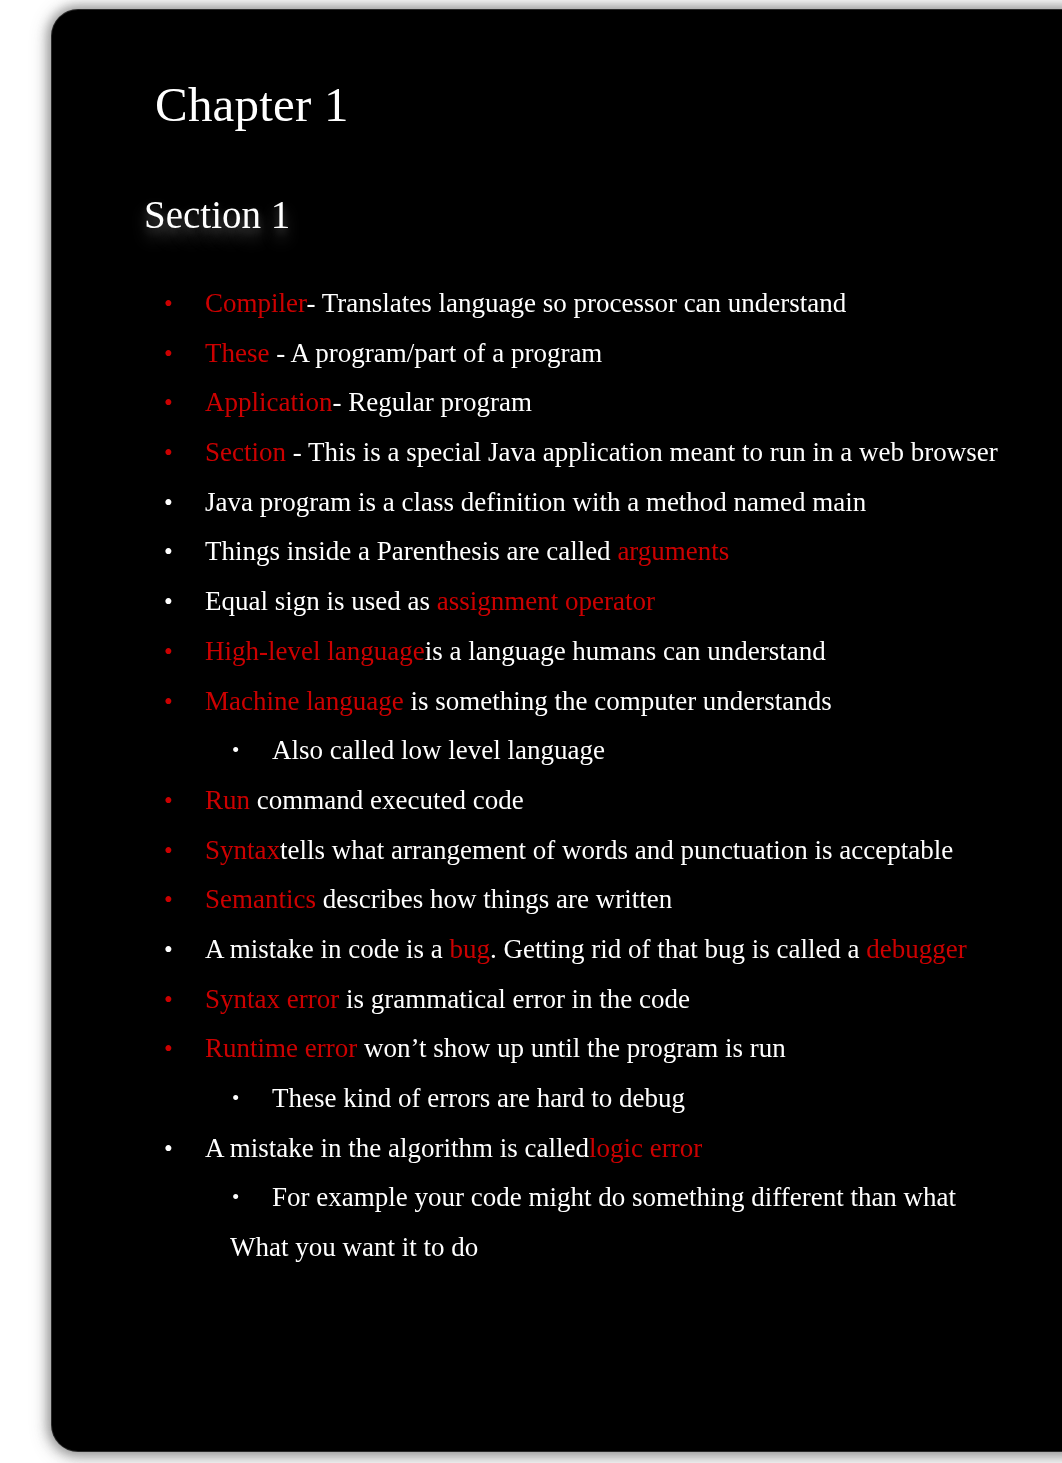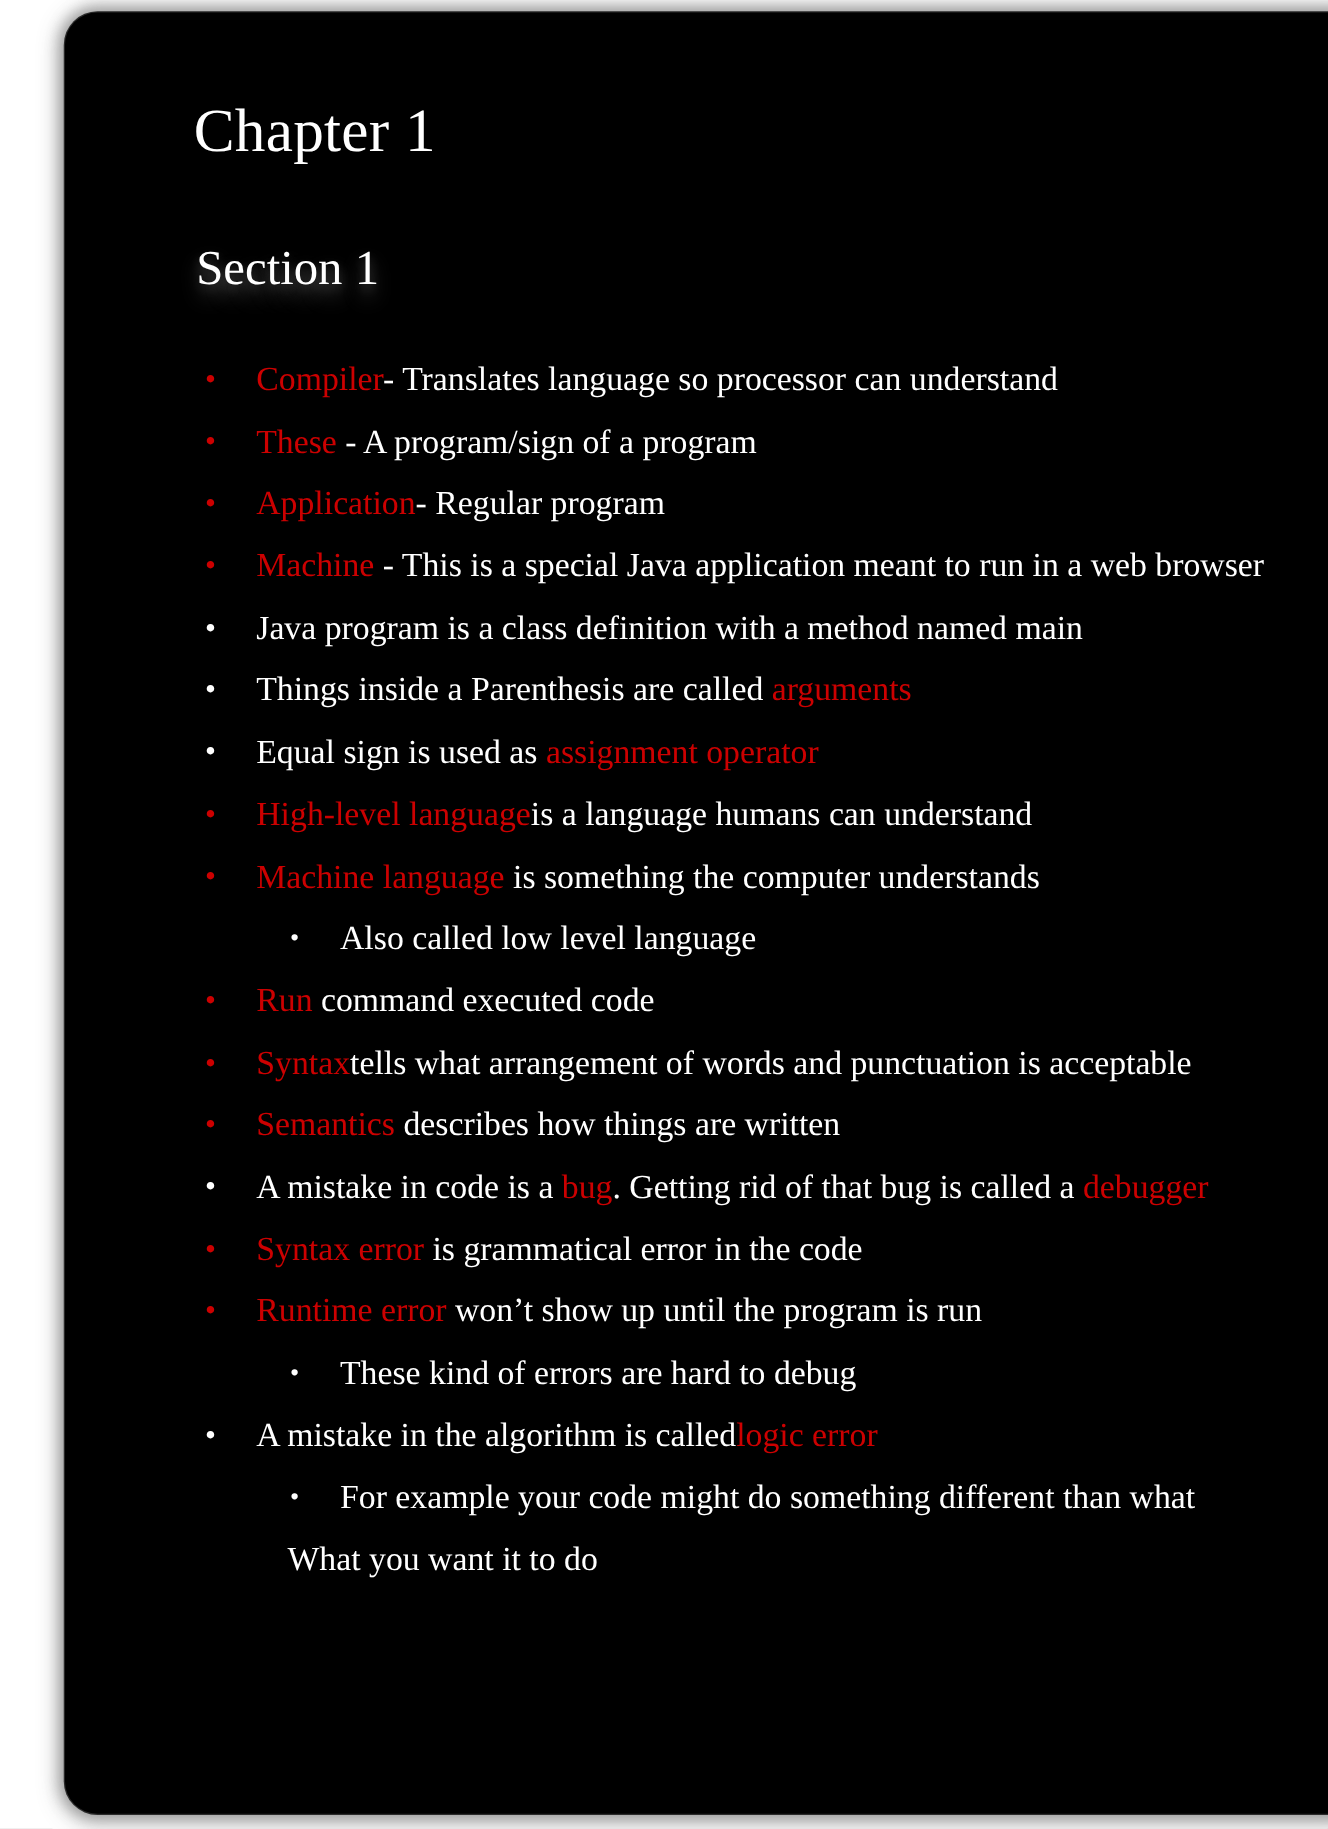--- a/index.html
+++ b/index.html
@@ -64,7 +64,7 @@
 
   .subtitle {
     position: absolute;
-    left: 105px;
+    left: 92px;
     top: 183px;
     font-size: 39px;
     line-height: 1.12;

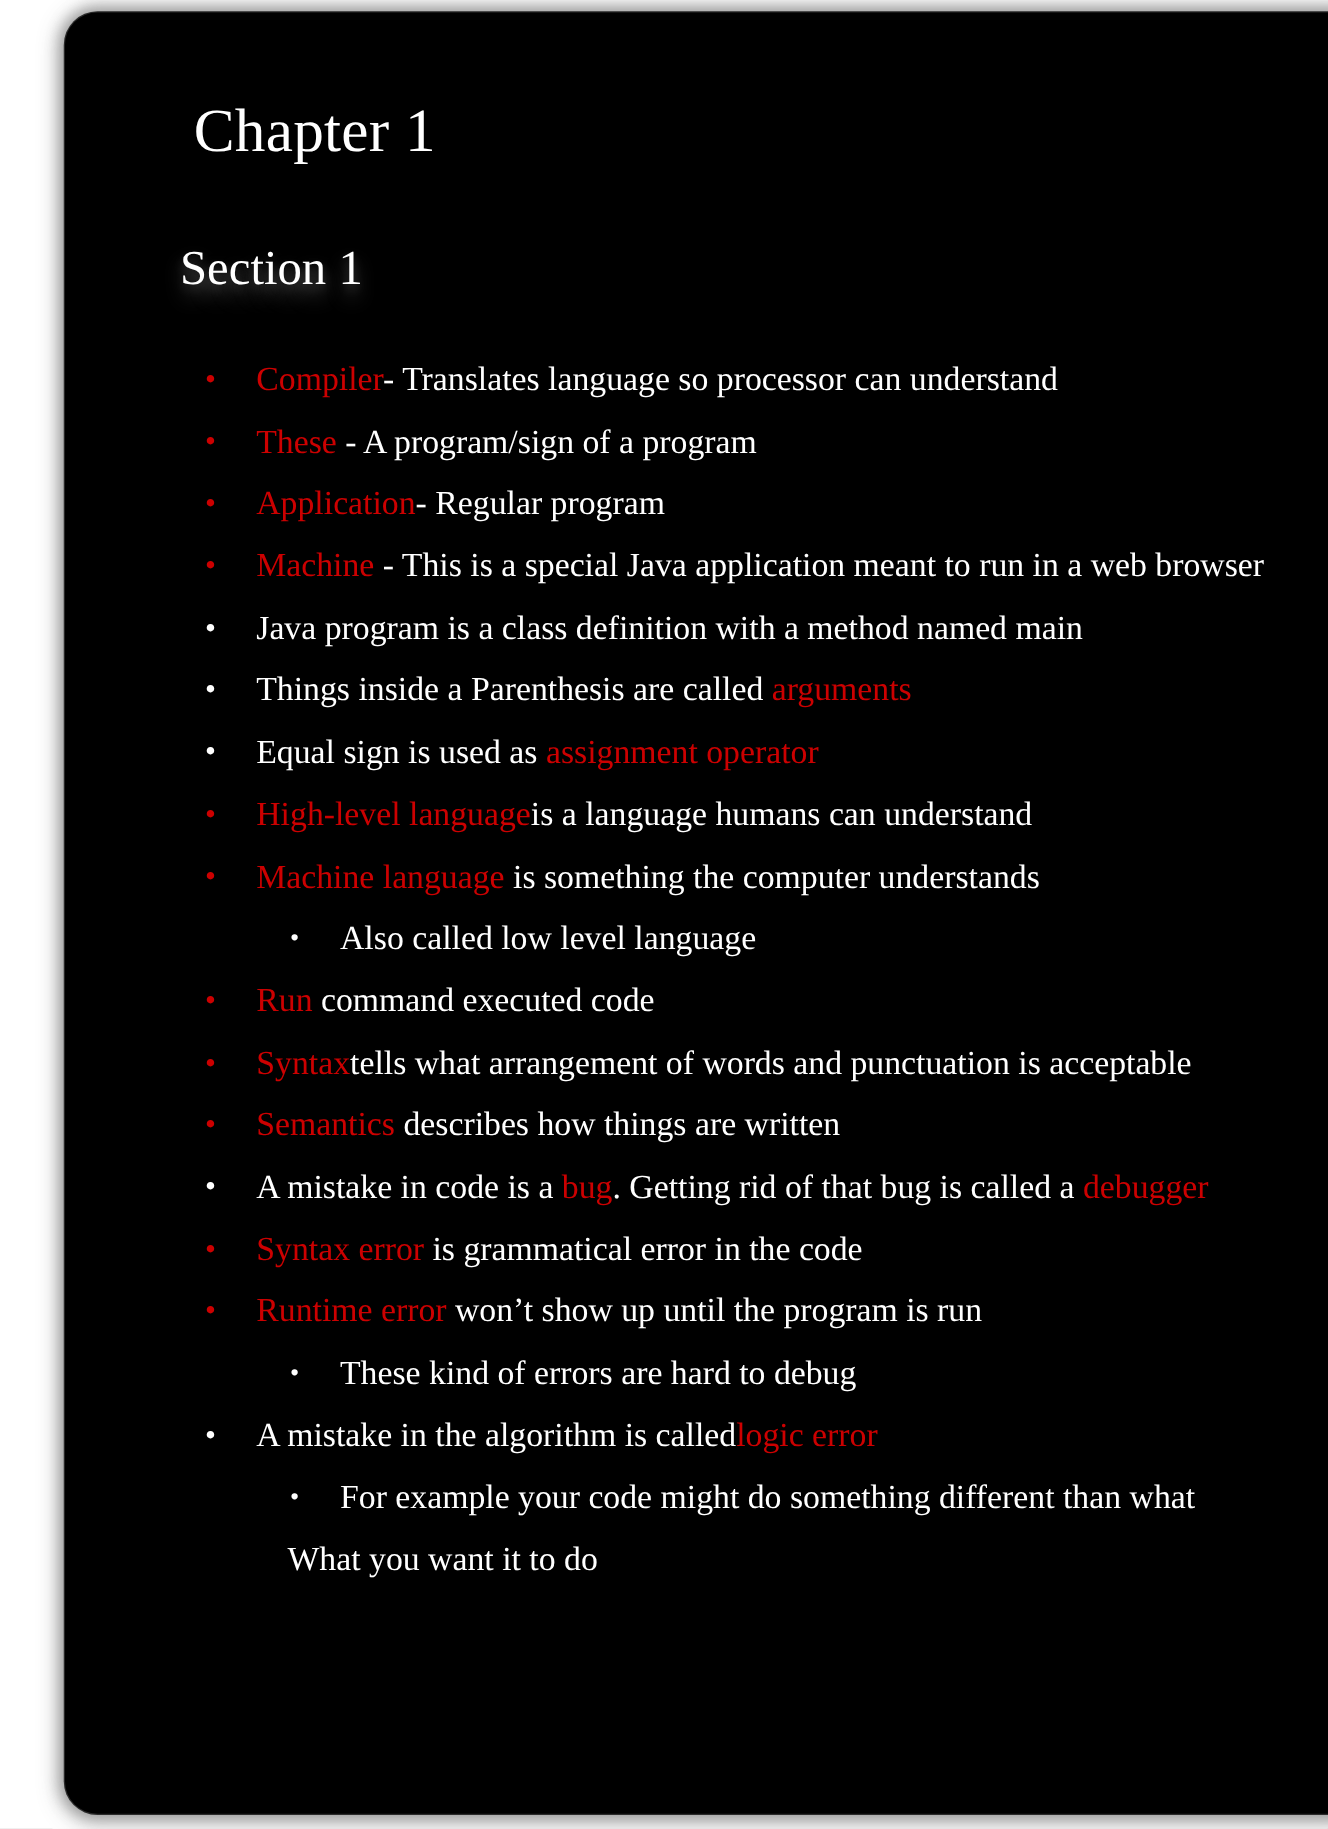--- a/index.html
+++ b/index.html
@@ -147,7 +147,7 @@
           </li>
           <li class="bullet-row">
             <span class="bul r">•</span>
-            <span class="txt"><span class="r">These </span><span class="w">- A program/sign of a program</span></span>
+            <span class="txt"><span class="r">These </span><span class="w">- A program/part of a program</span></span>
           </li>
           <li class="bullet-row">
             <span class="bul r">•</span>

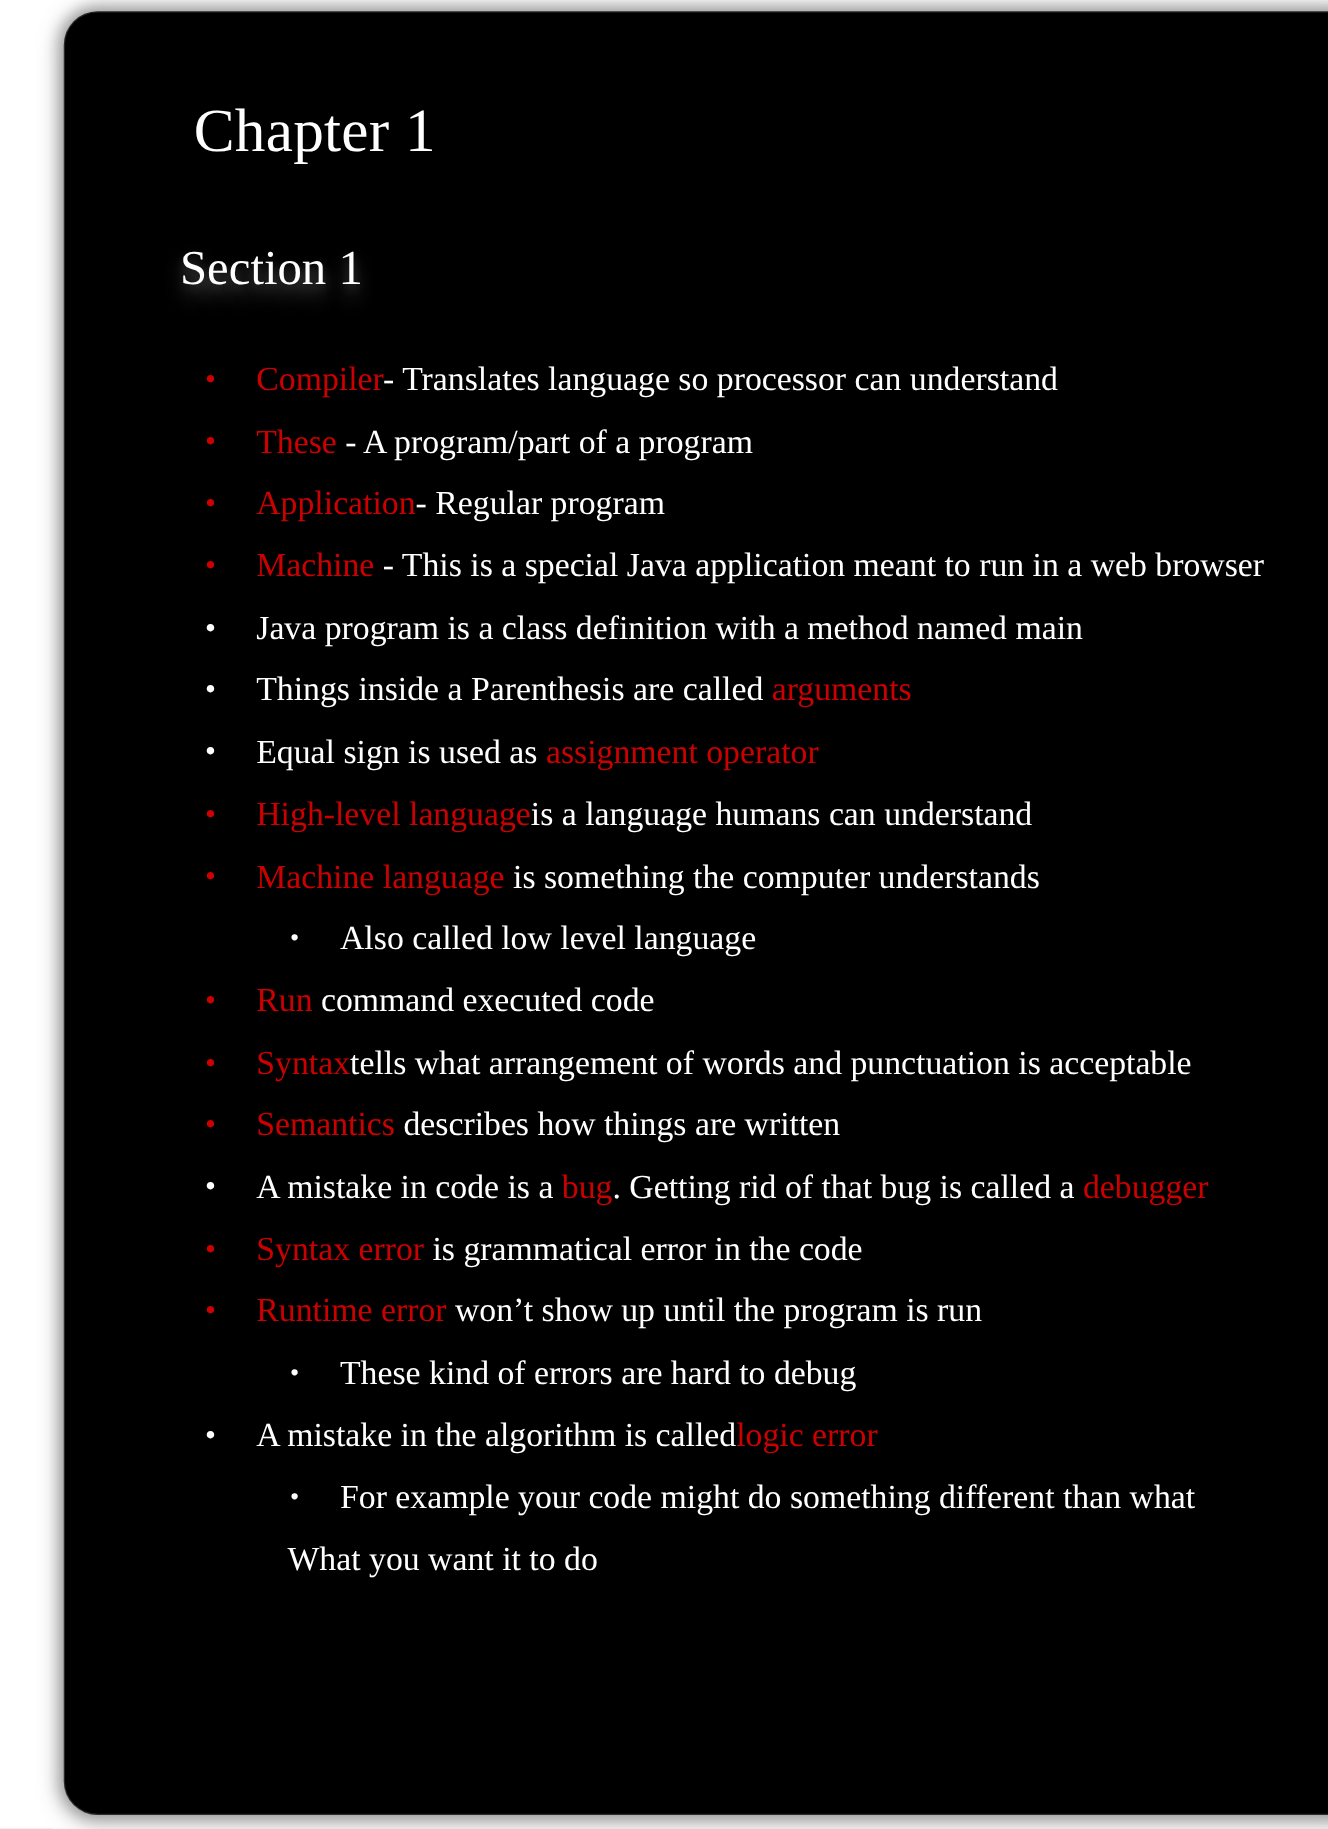--- a/index.html
+++ b/index.html
@@ -155,7 +155,7 @@
           </li>
           <li class="bullet-row">
             <span class="bul r">•</span>
-            <span class="txt"><span class="r">Machine</span><span class="w"> - This is a special Java application meant to run in a web browser</span></span>
+            <span class="txt"><span class="r">Section</span><span class="w"> - This is a special Java application meant to run in a web browser</span></span>
           </li>
           <li class="bullet-row">
             <span class="bul w">•</span>

